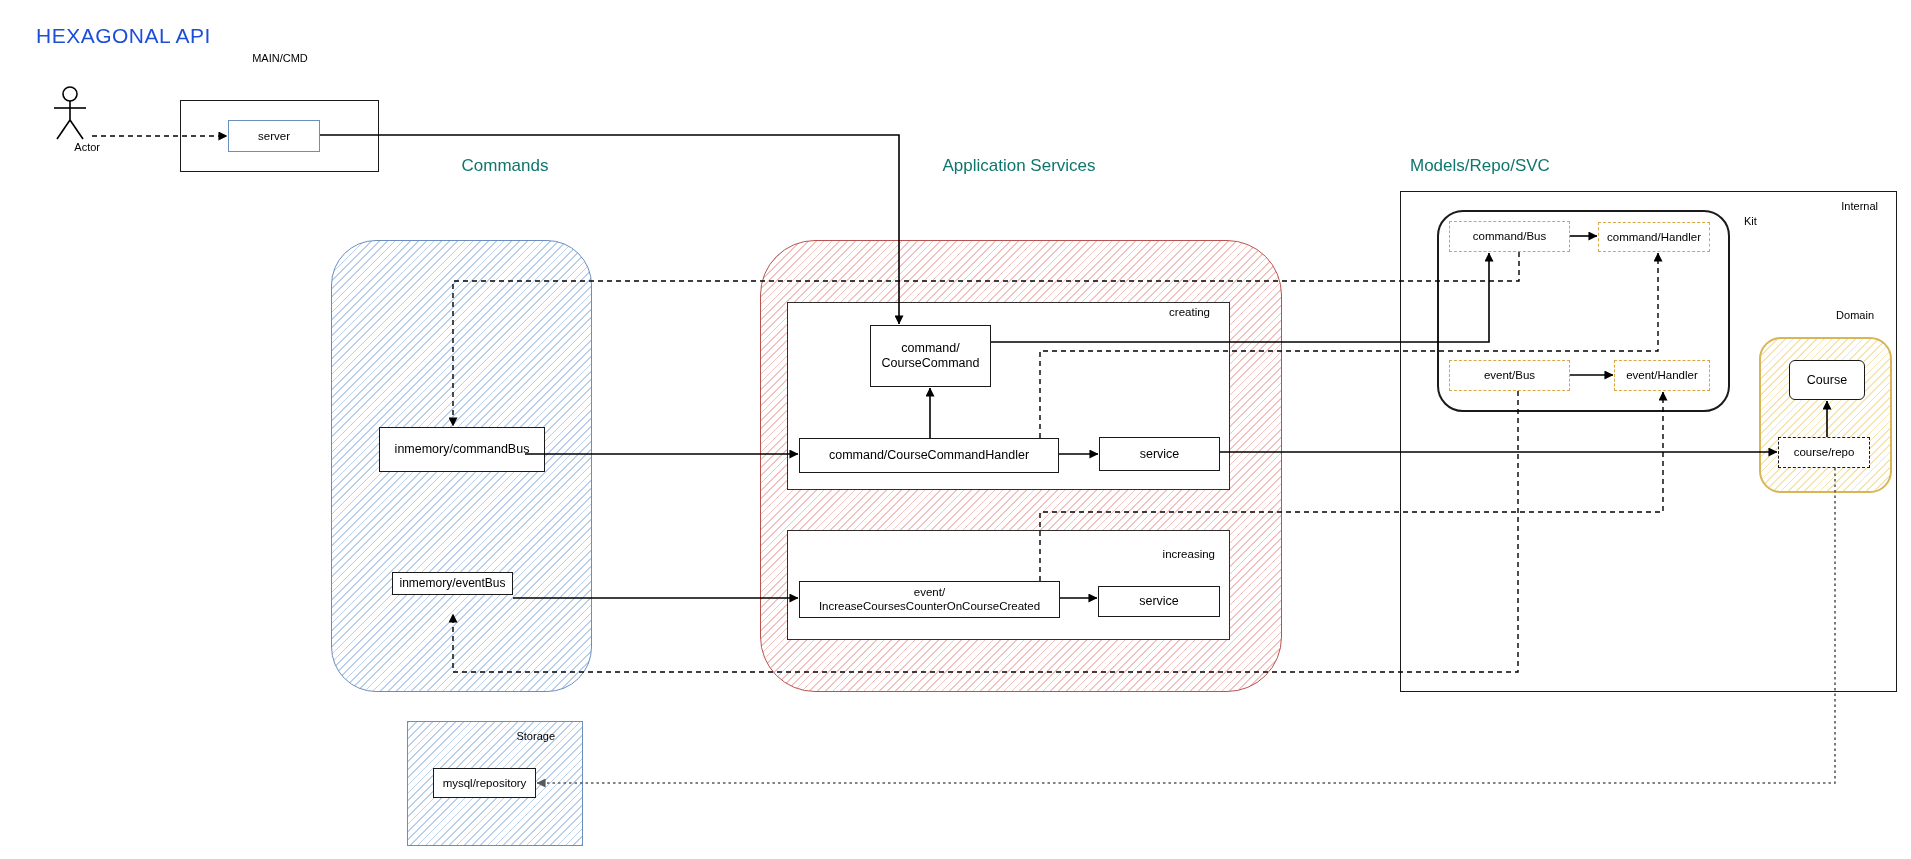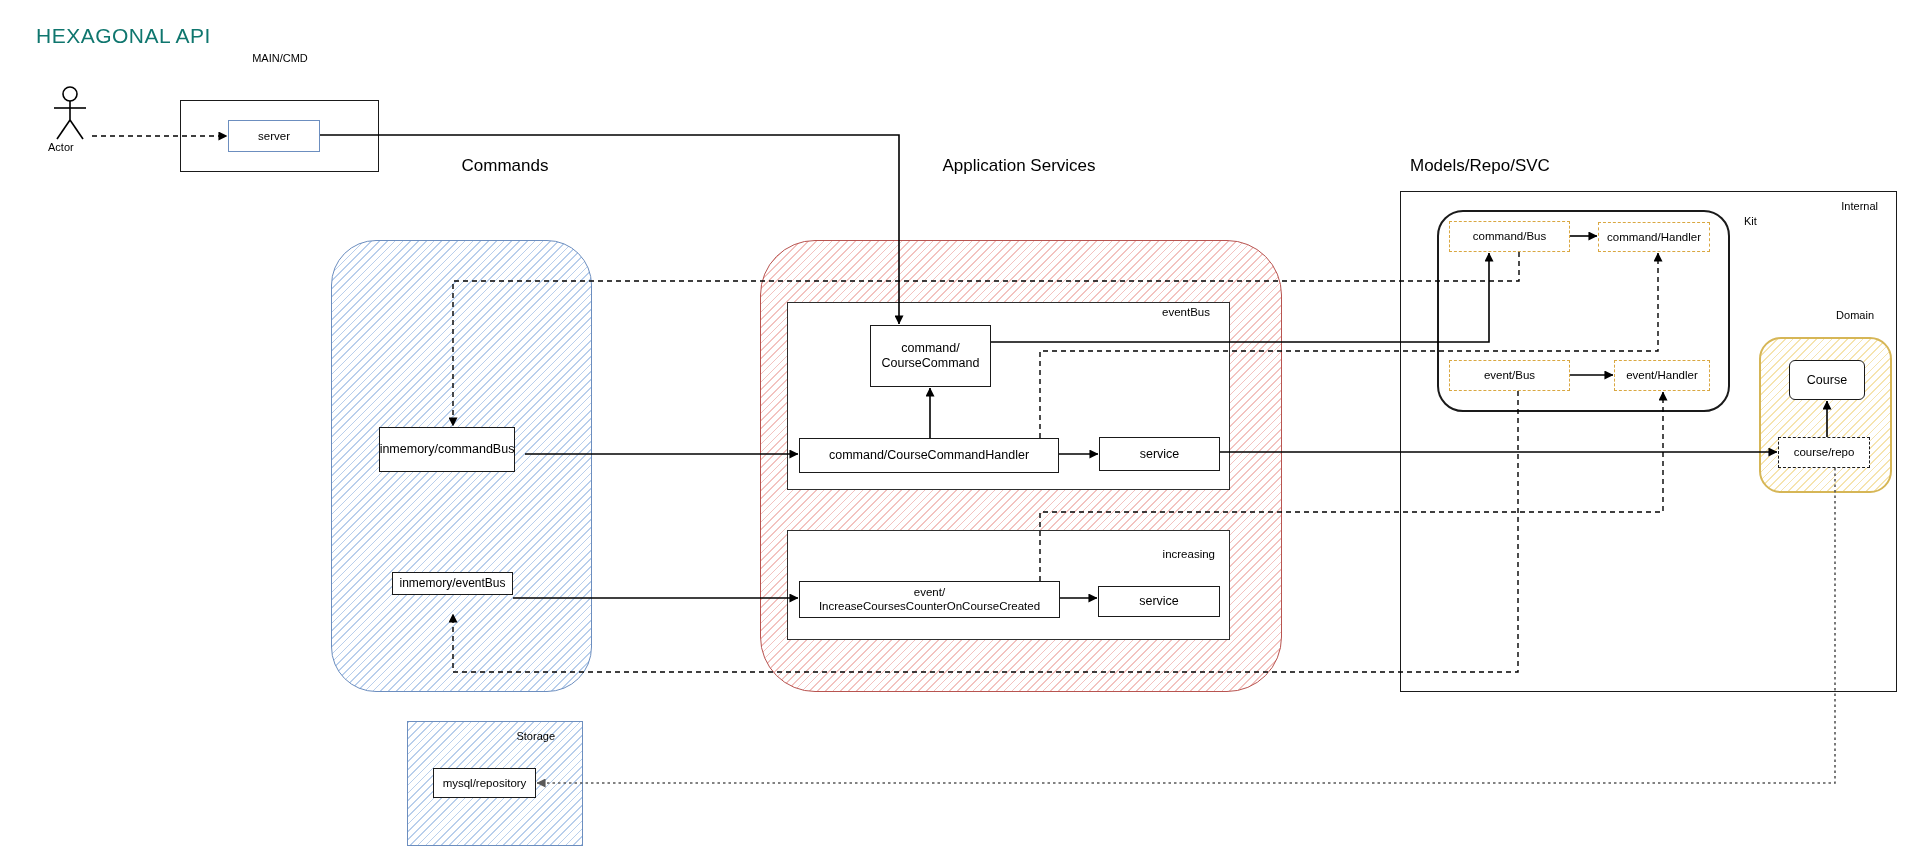--- a/index.html
+++ b/index.html
@@ -16,7 +16,7 @@
   .abs{position:absolute;}
   .lbl{position:absolute;font-size:11px;color:#000;white-space:nowrap;text-align:center;}
   .hdr{position:absolute;font-size:17px;color:#000000;text-align:center;white-space:nowrap;}
-  .ttl{position:absolute;font-size:21px;letter-spacing:.5px;color:#0f766e;white-space:nowrap;}
+  .ttl{position:absolute;font-size:21px;letter-spacing:.5px;color:#1d4ed8;white-space:nowrap;}
 
   .hatch-blue{background-image:repeating-linear-gradient(135deg,var(--blue-hatch) 0 1.2px,transparent 1.2px 5.5px);}
   .hatch-red{background-image:repeating-linear-gradient(135deg,var(--red-hatch) 0 1.2px,transparent 1.2px 5.5px);}

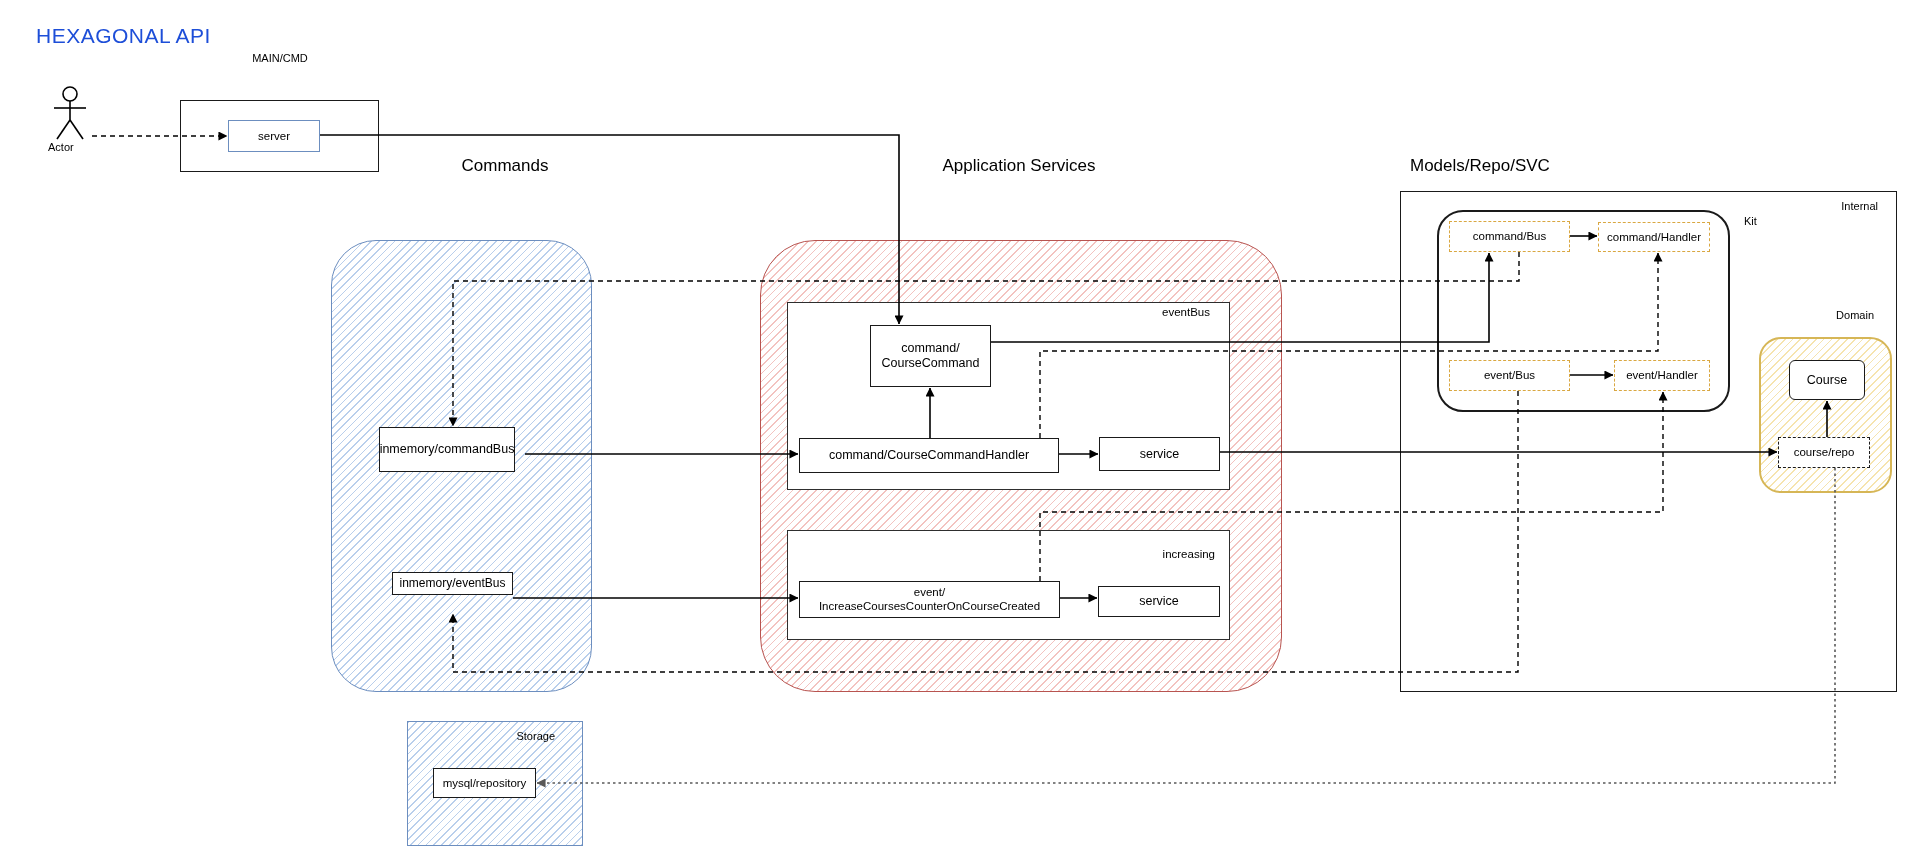--- a/index.html
+++ b/index.html
@@ -62,7 +62,7 @@
     <line class="stick" x1="20" y1="35" x2="7" y2="54"></line>
     <line class="stick" x1="20" y1="35" x2="33" y2="54"></line>
   </svg>
-  <div class="lbl" style="left:48px;top:141px;width:44px;text-align:left;">Actor</div>
+  <div class="lbl" style="left:56px;top:141px;width:44px;text-align:right;">Actor</div>
 
   <div class="lbl" style="left:230px;top:52px;width:100px;text-align:center;">MAIN/CMD</div>
   <div class="frame" style="left:180px;top:100px;width:199px;height:72px;"></div>

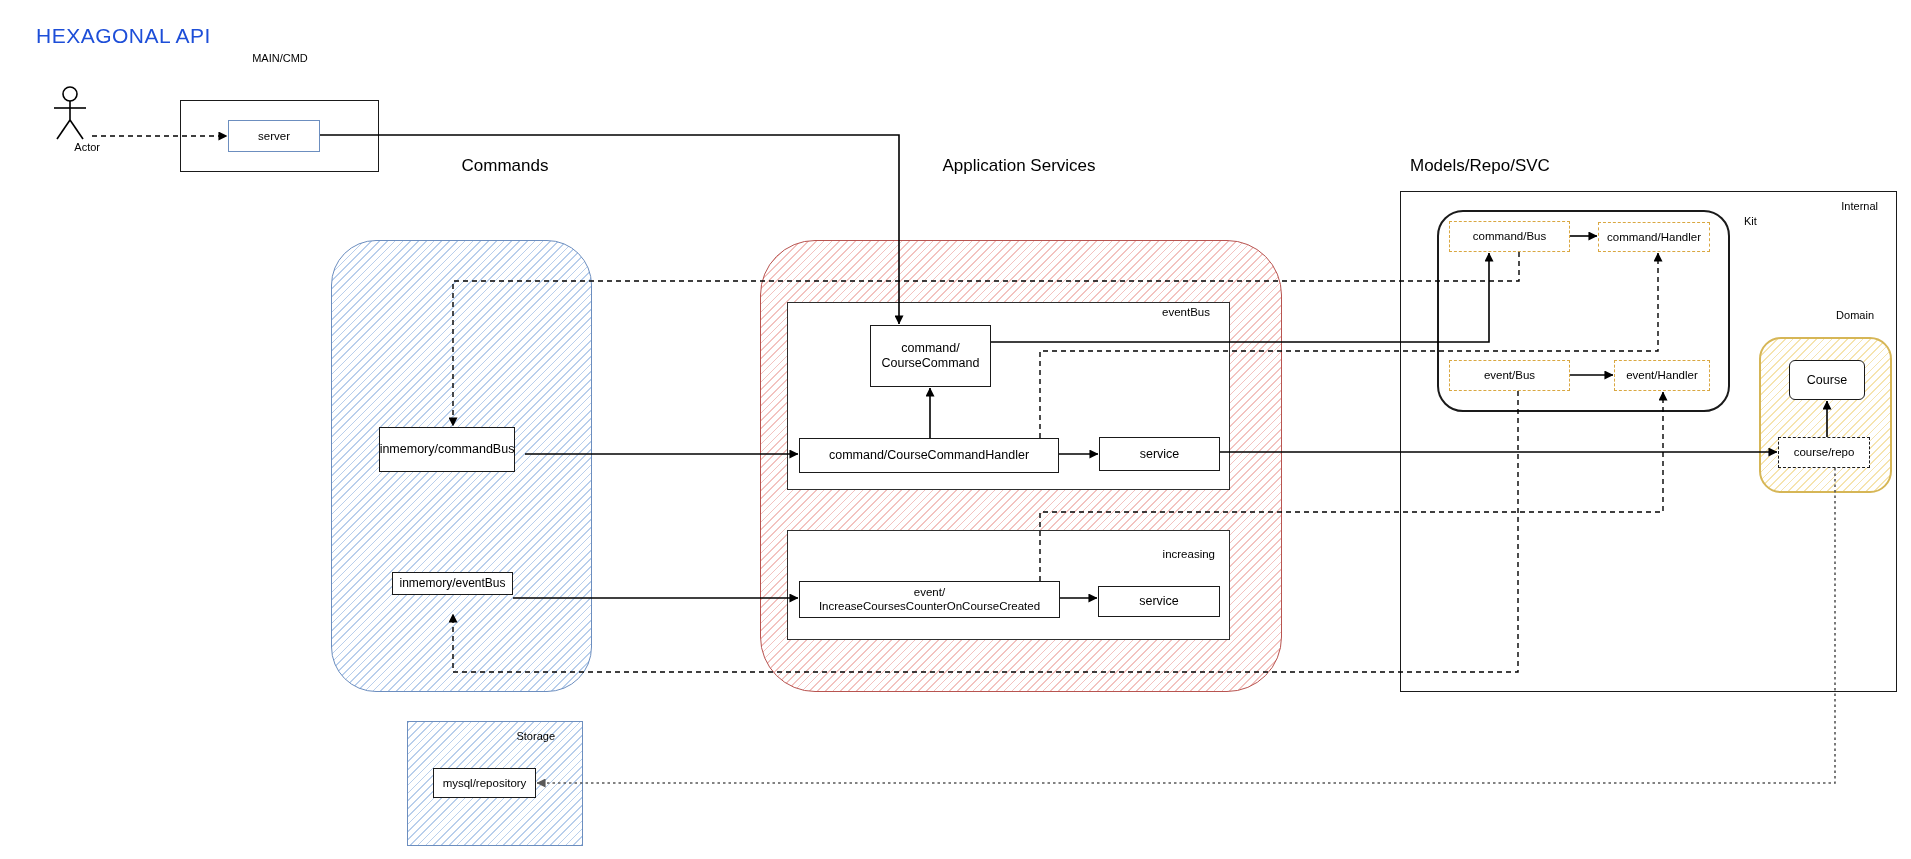--- a/index.html
+++ b/index.html
@@ -15,7 +15,7 @@
 
   .abs{position:absolute;}
   .lbl{position:absolute;font-size:11px;color:#000;white-space:nowrap;text-align:center;}
-  .hdr{position:absolute;font-size:17px;color:#000000;text-align:center;white-space:nowrap;}
+  .hdr{position:absolute;font-size:17px;color:#0f766e;text-align:center;white-space:nowrap;}
   .ttl{position:absolute;font-size:21px;letter-spacing:.5px;color:#1d4ed8;white-space:nowrap;}
 
   .hatch-blue{background-image:repeating-linear-gradient(135deg,var(--blue-hatch) 0 1.2px,transparent 1.2px 5.5px);}

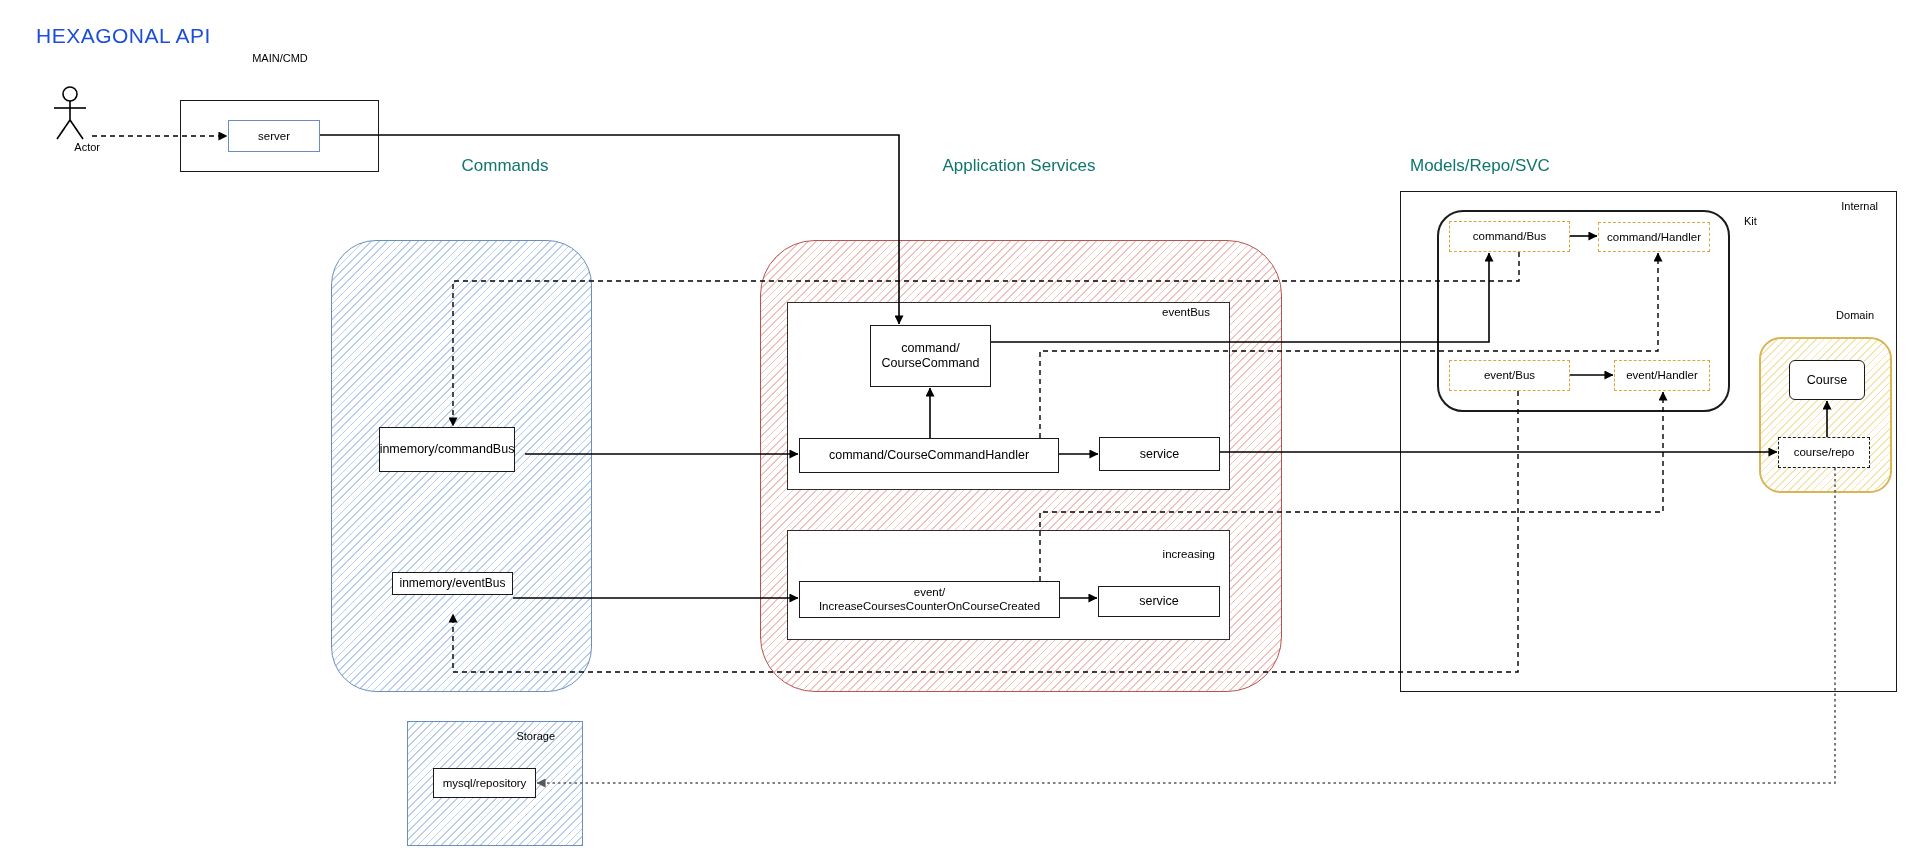--- a/index.html
+++ b/index.html
@@ -81,7 +81,7 @@
   <div class="region red hatch-red" style="left:760px;top:240px;width:522px;height:452px;"></div>
 
   <div class="whitebox" style="left:787px;top:302px;width:443px;height:188px;"></div>
-  <div class="lbl" style="left:1130px;top:306px;width:80px;text-align:right;font-size:11.5px;">eventBus</div>
+  <div class="lbl" style="left:1130px;top:306px;width:80px;text-align:right;font-size:11.5px;">creating</div>
   <div class="node" style="left:870px;top:325px;width:121px;height:62px;">
     <span>command/</span>
     <span>CourseCommand</span>

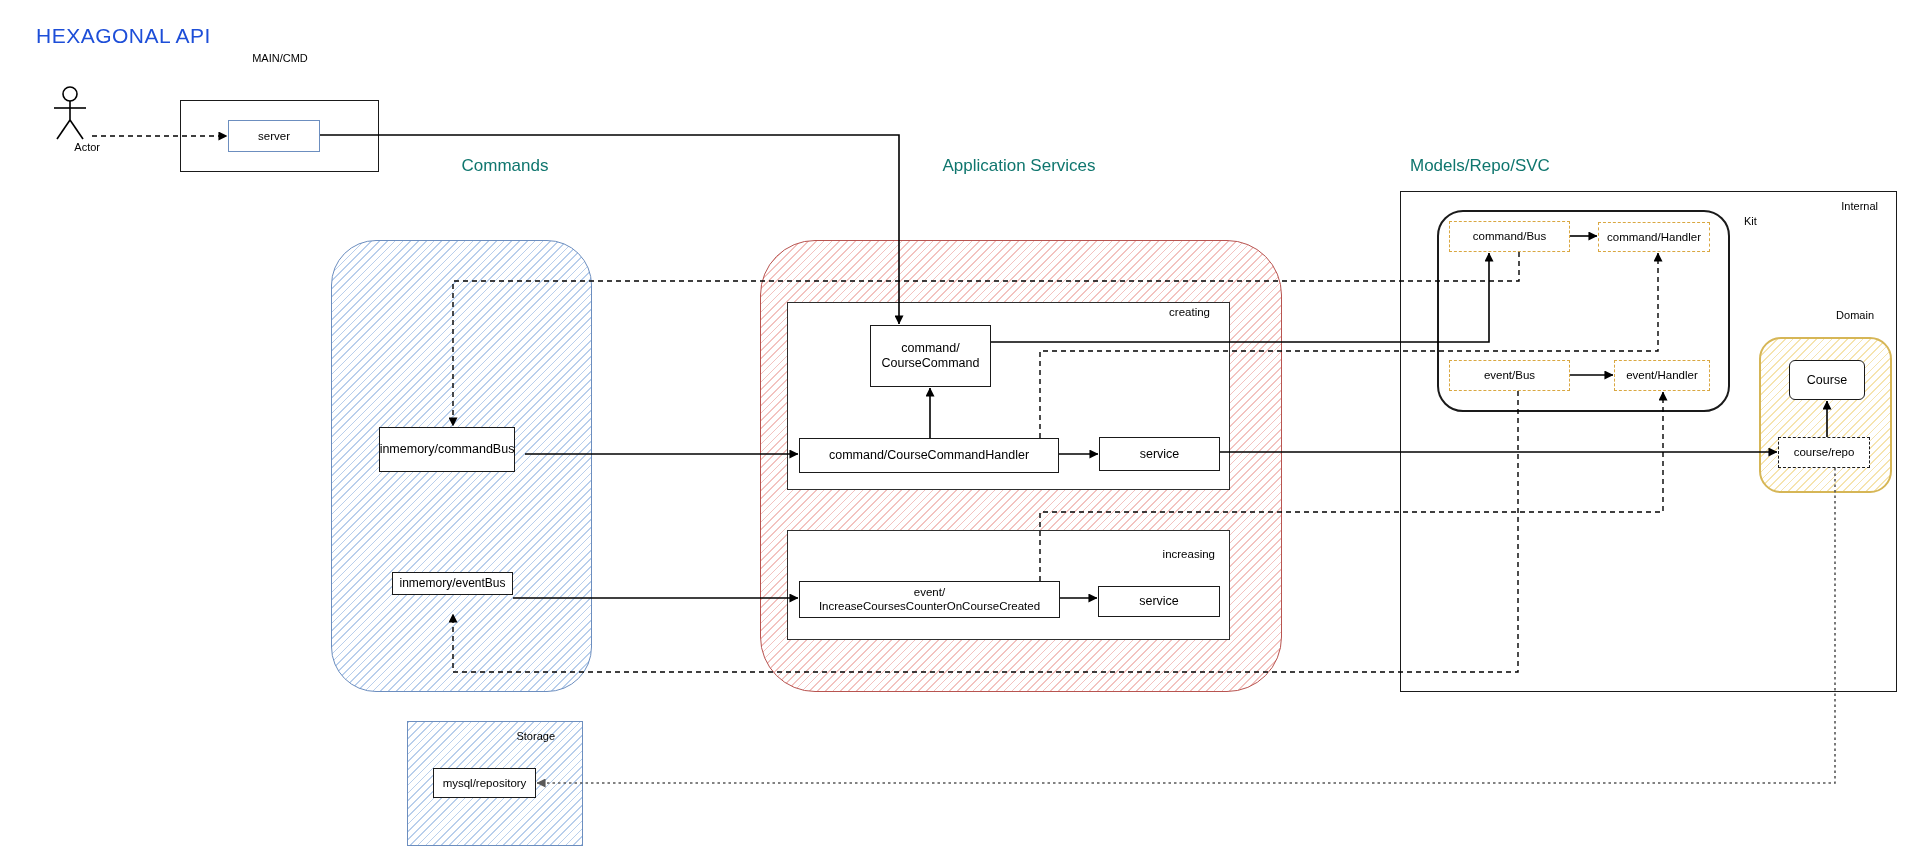--- a/index.html
+++ b/index.html
@@ -71,7 +71,7 @@
   </div>
 
   <div class="region blue hatch-blue" style="left:331px;top:240px;width:261px;height:452px;"></div>
-  <div class="node" style="left:379px;top:427px;width:136px;height:45px;">
+  <div class="node" style="left:379px;top:427px;width:166px;height:45px;">
     <span>inmemory/commandBus</span>
   </div>
   <div class="node" style="left:392px;top:572px;width:121px;height:23px;font-size:12px;">

